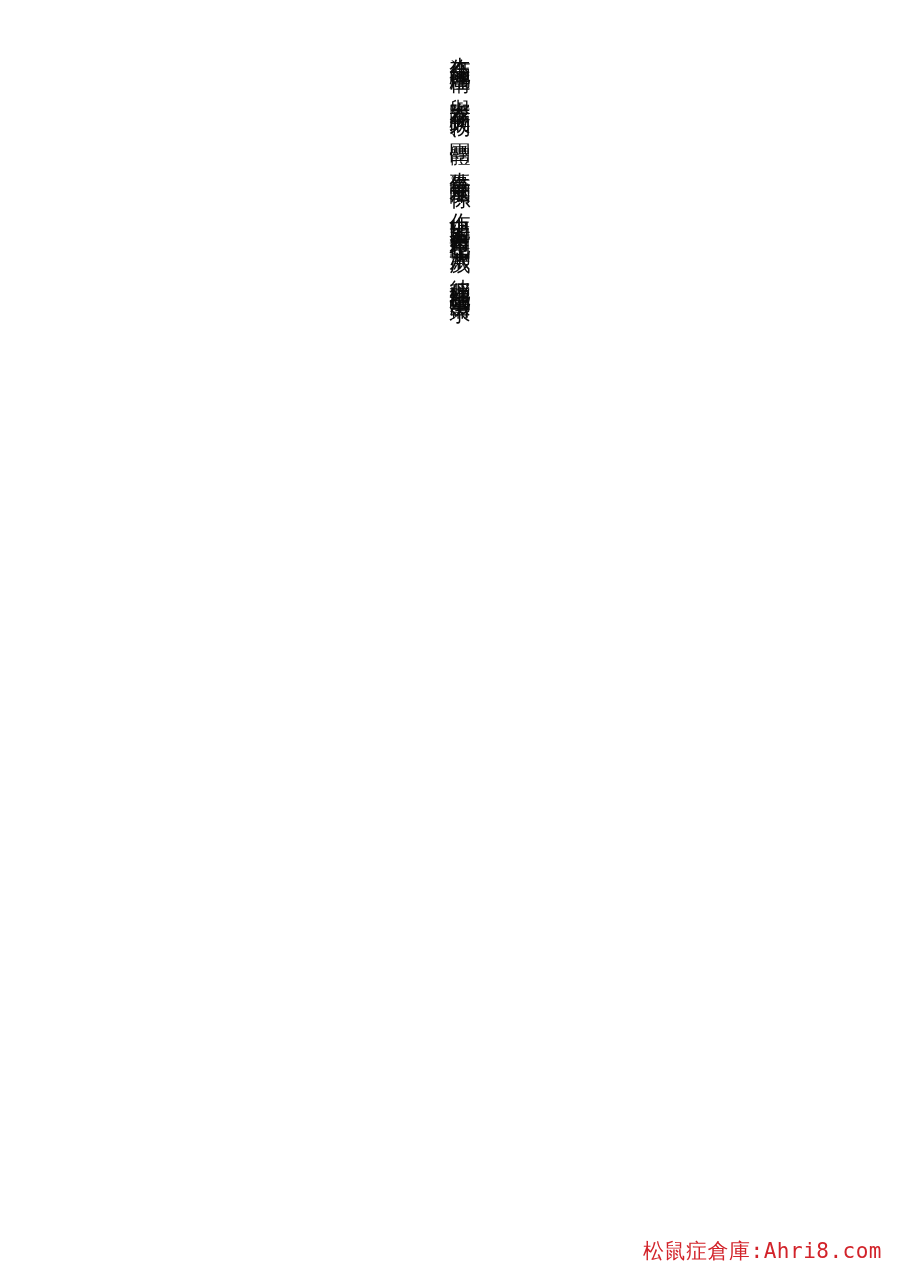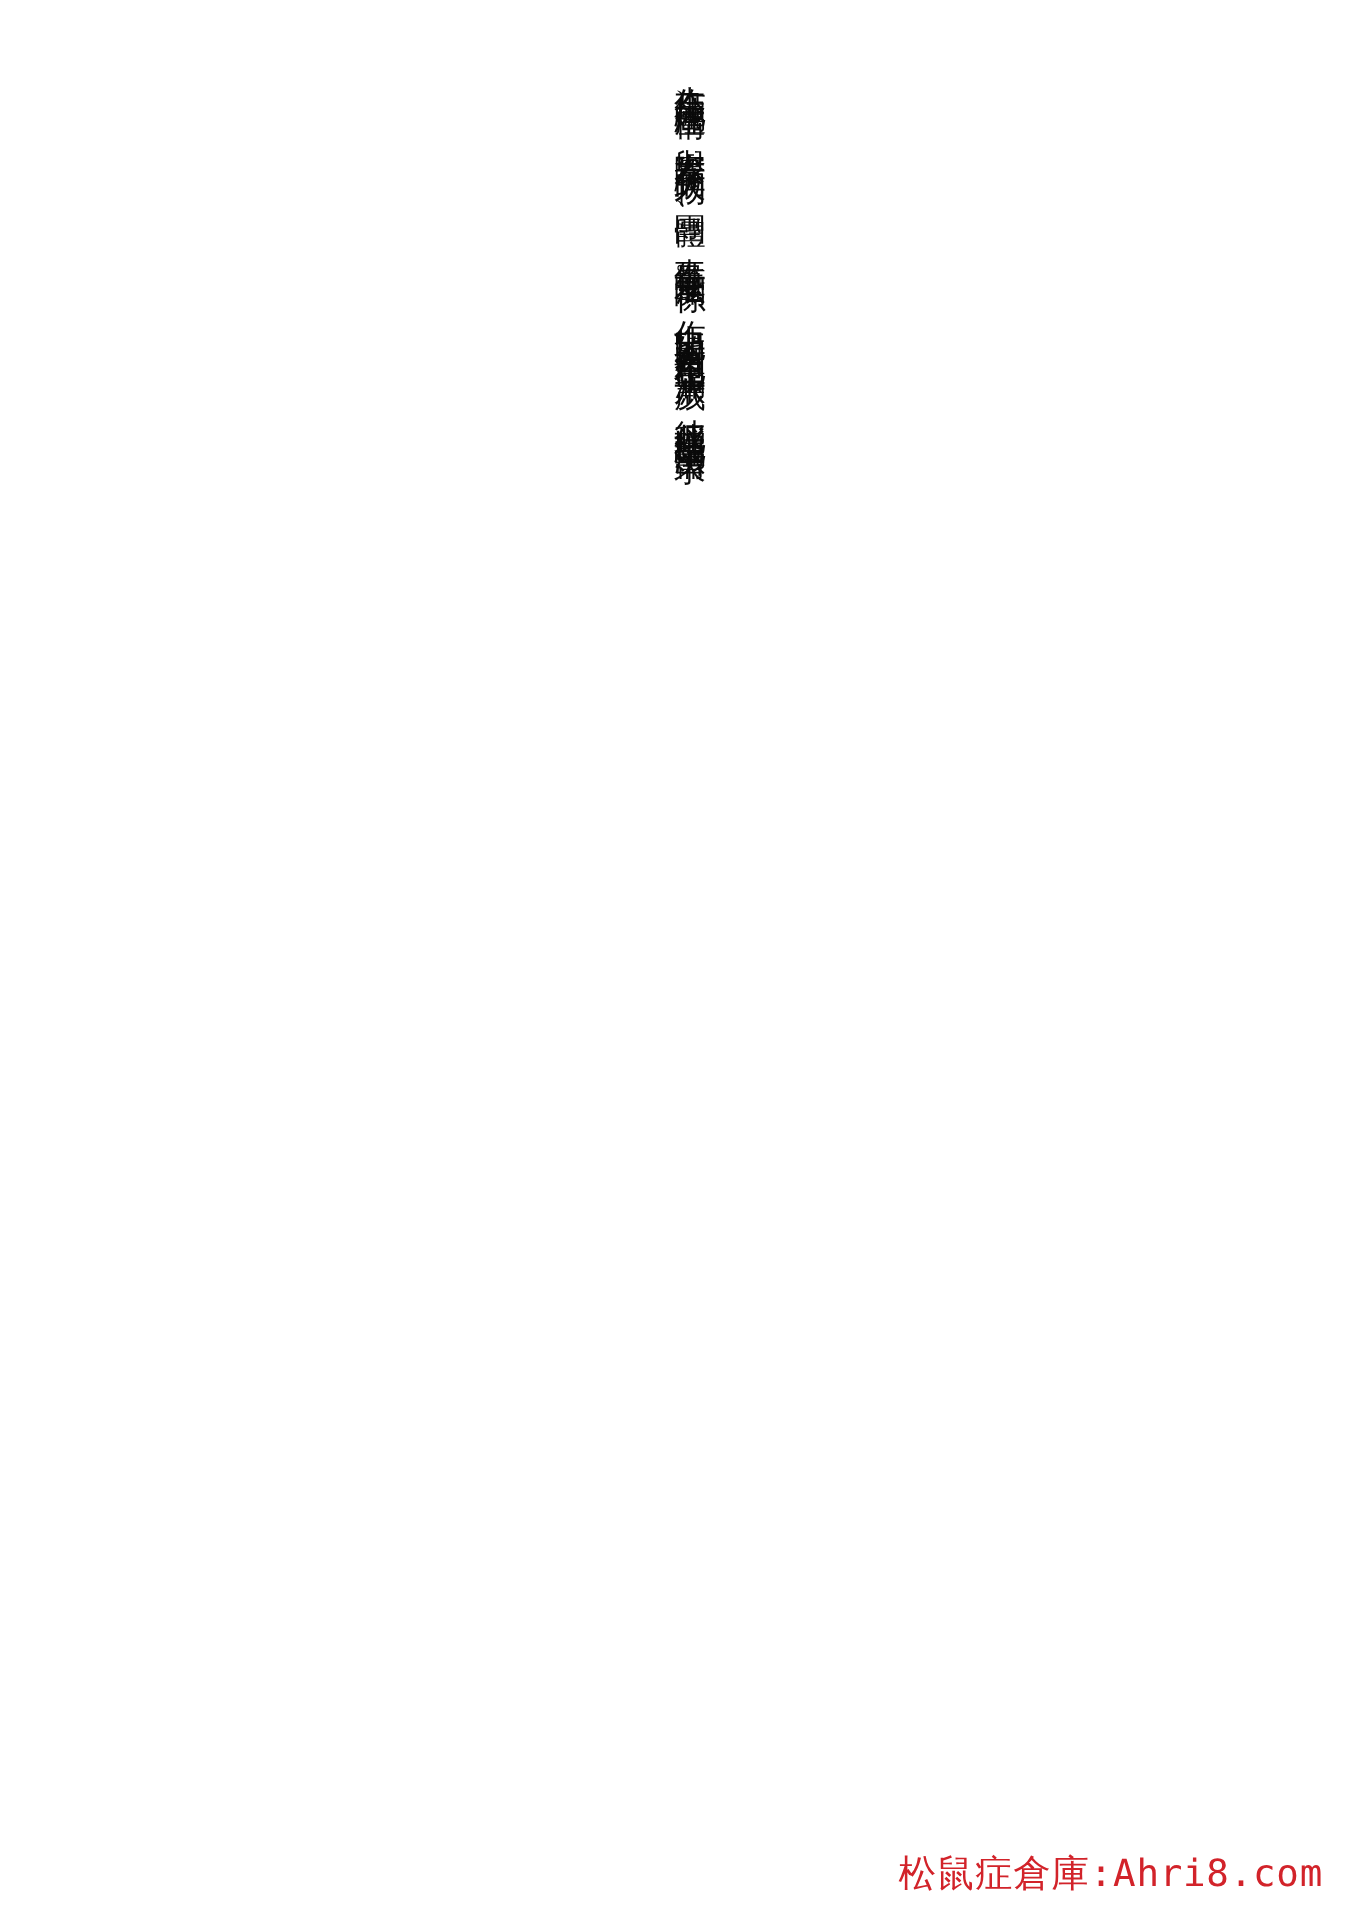--- a/index.html
+++ b/index.html
@@ -45,7 +45,7 @@
     right: 18px;
     bottom: 12px;
     font-family: "DejaVu Sans Mono", monospace;
-    font-size: 25px;
+    font-size: 21px;
     letter-spacing: 0.5px;
     color: #d2232a;
     white-space: nowrap;

